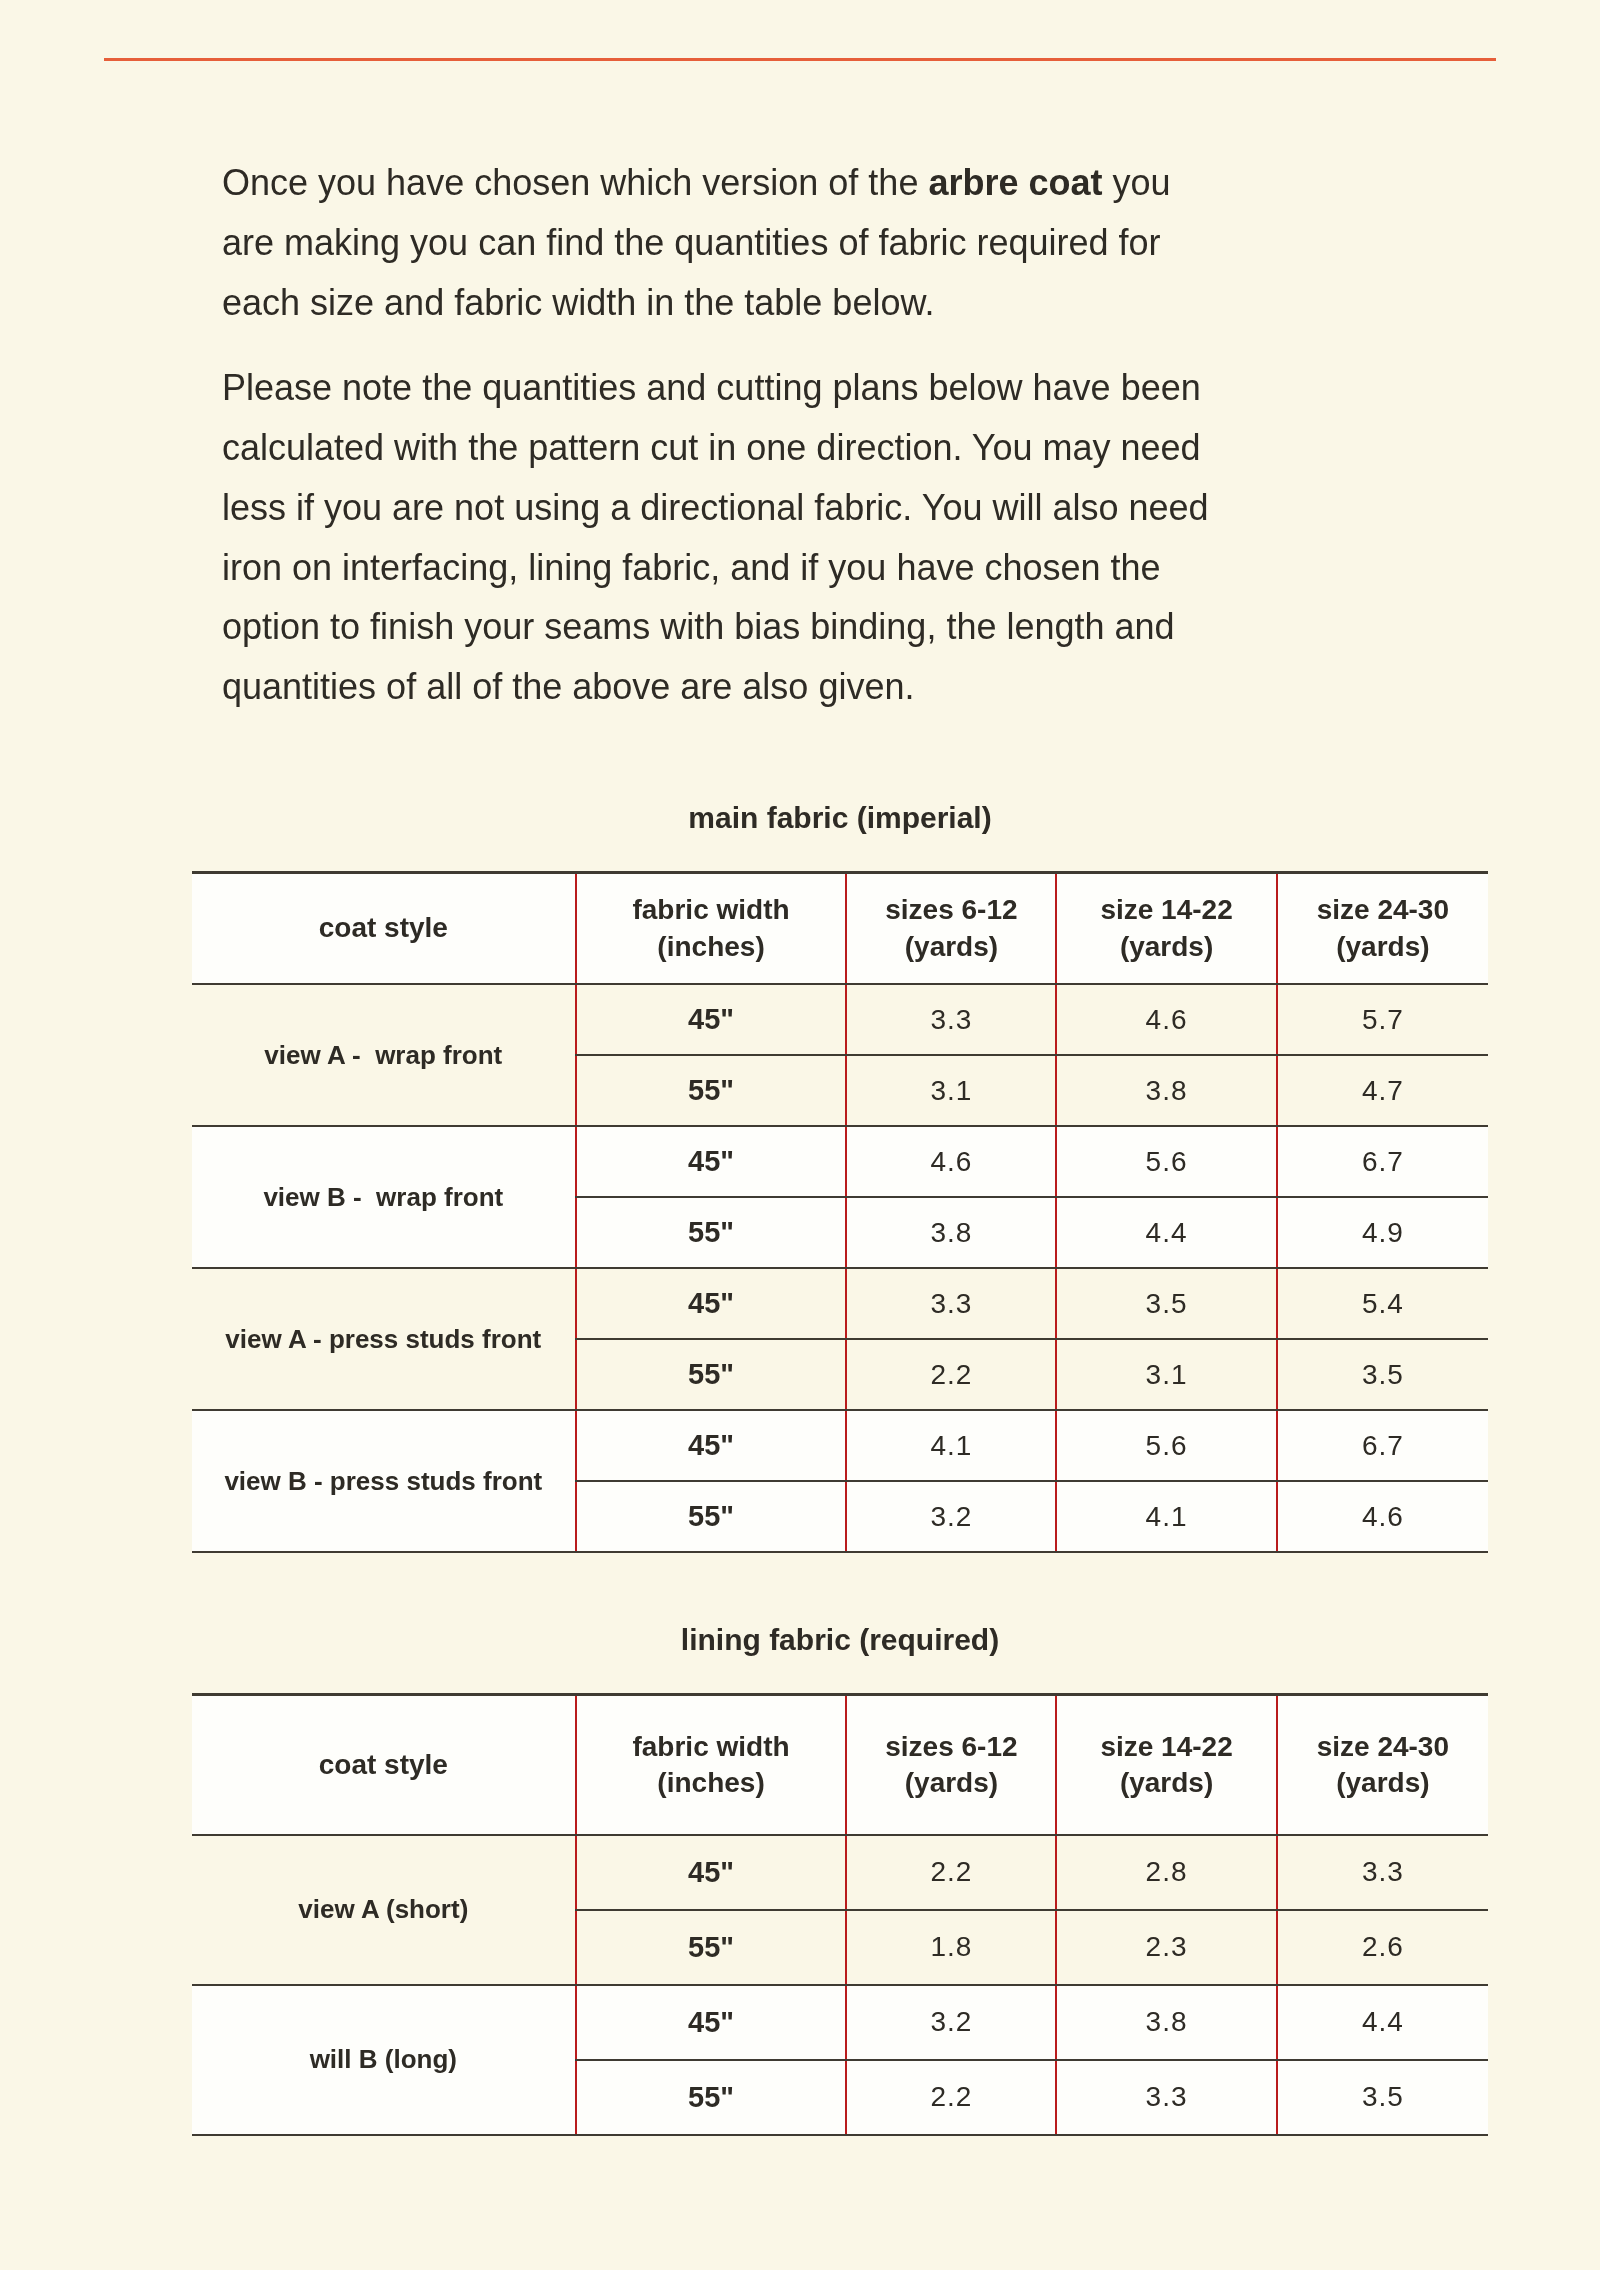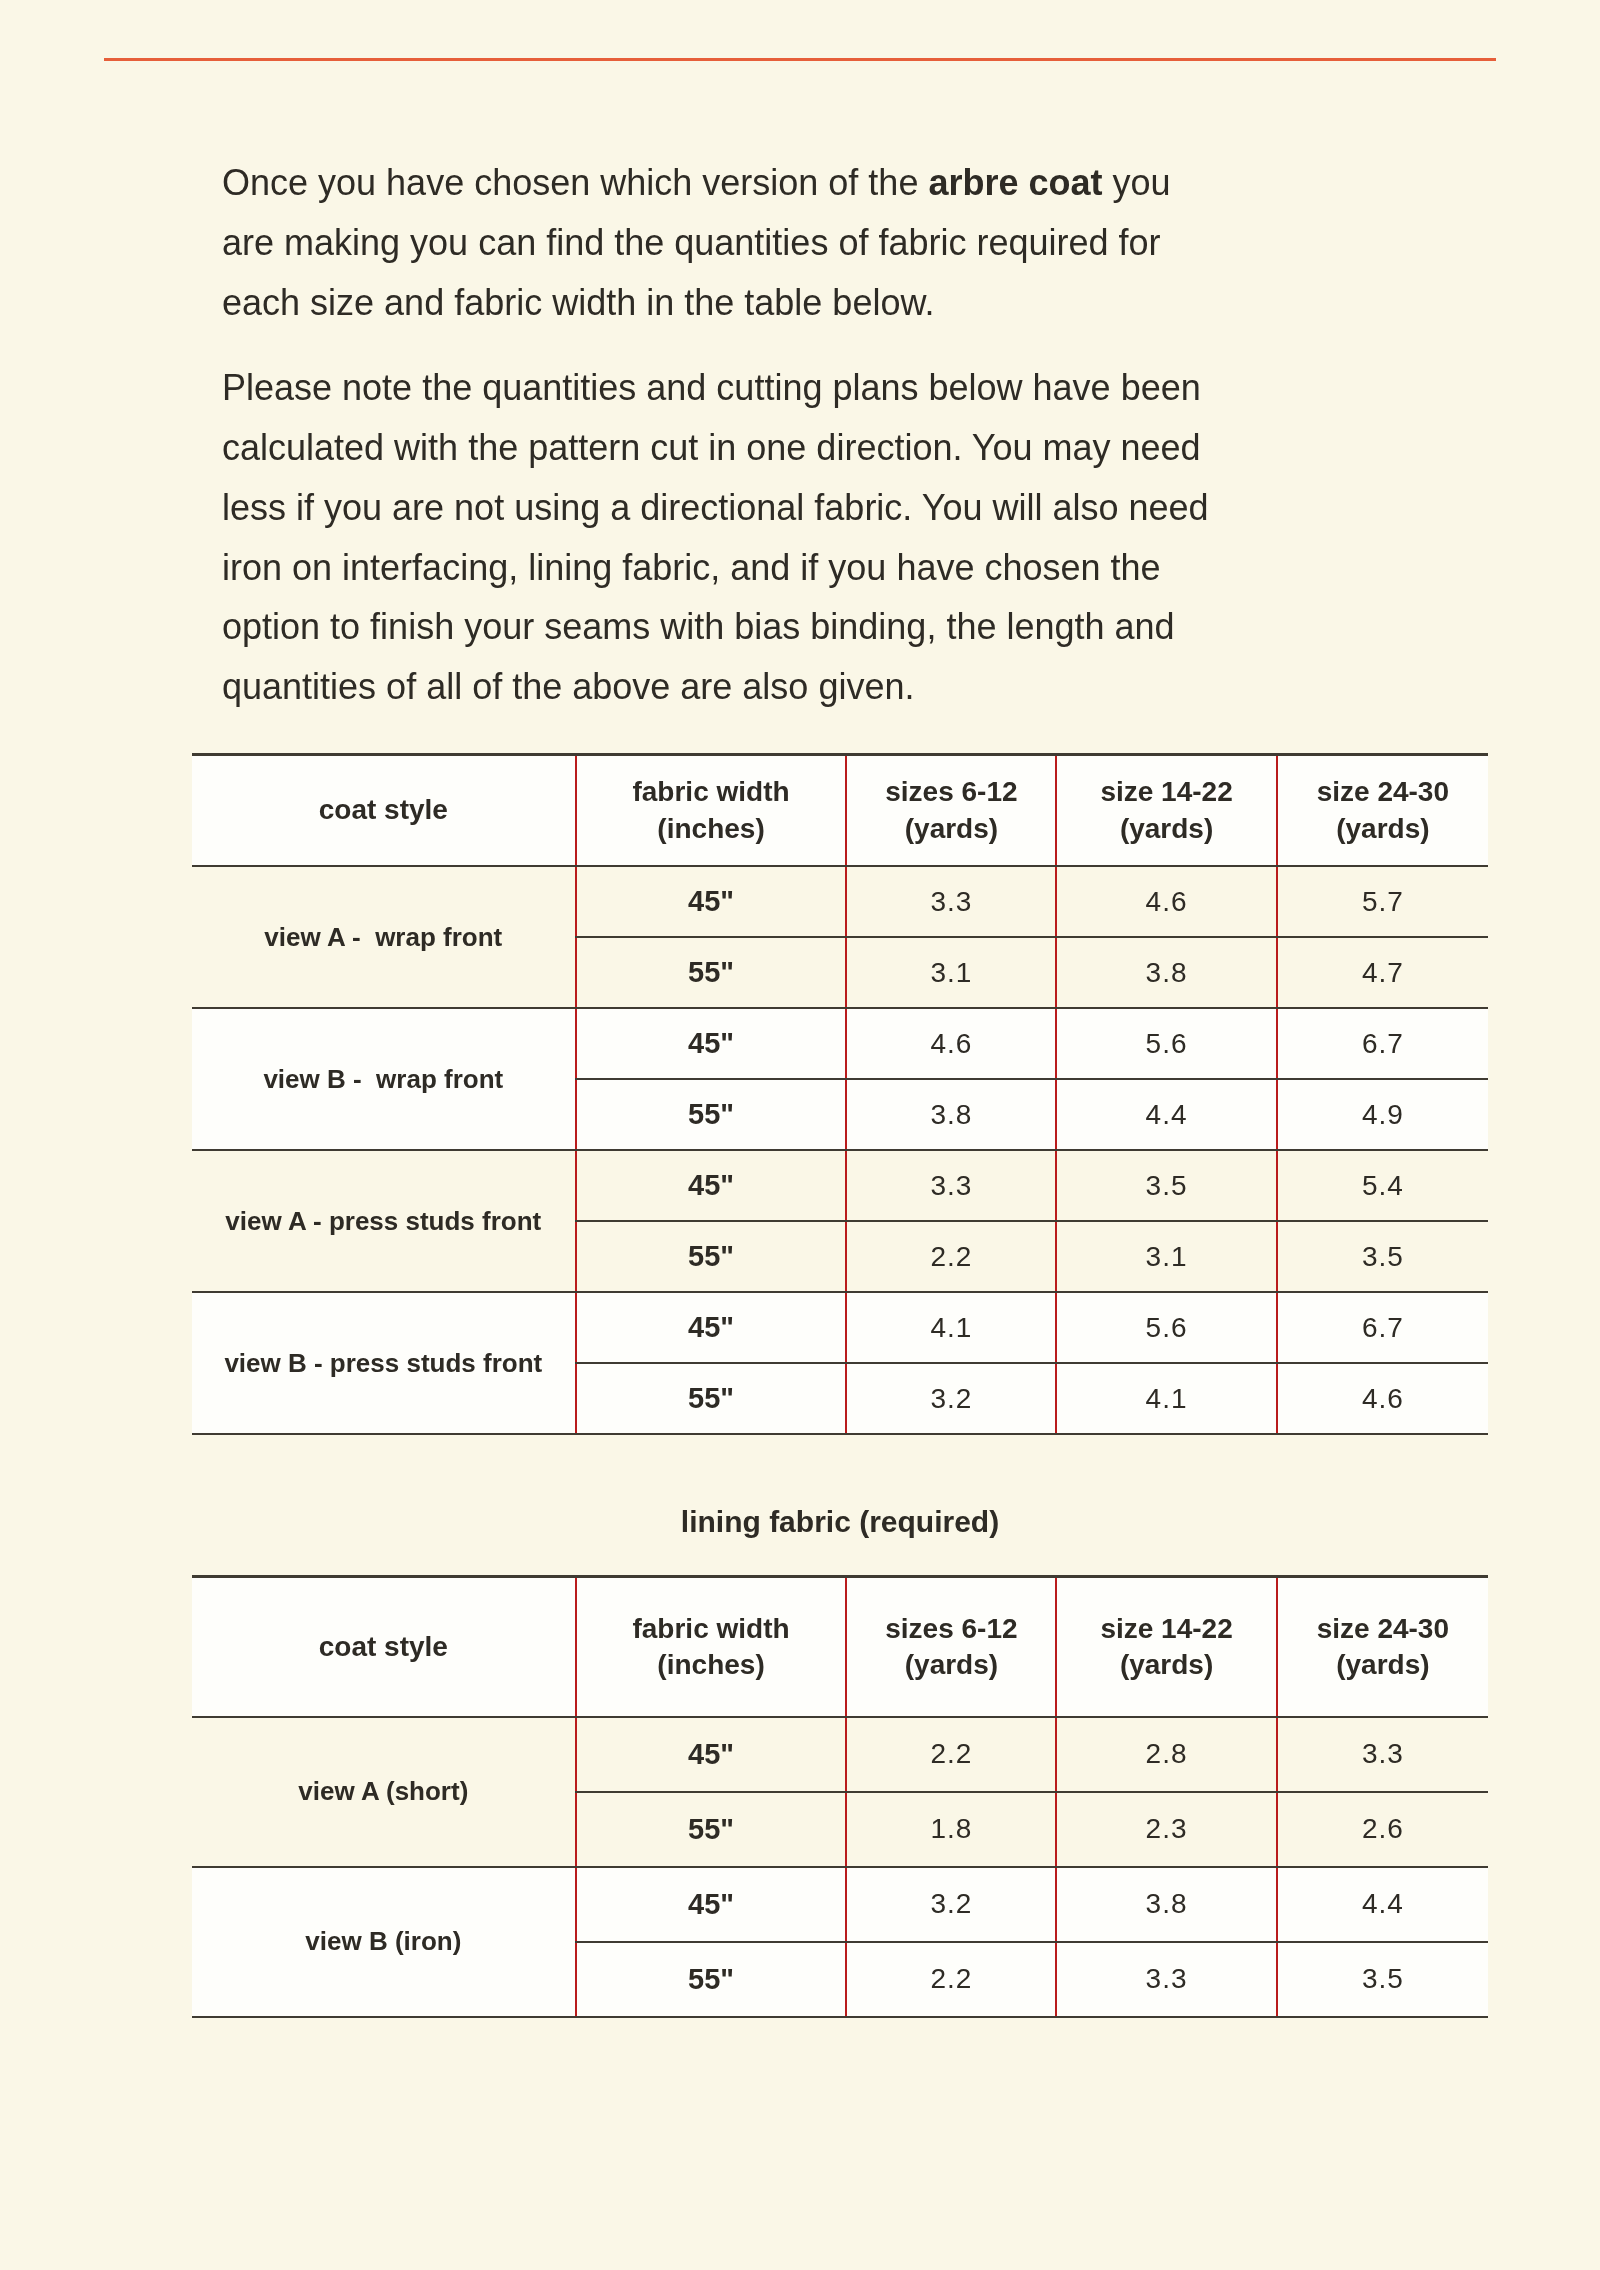--- a/index.html
+++ b/index.html
@@ -94,6 +94,7 @@
   </div>
 
   <div class="table-block">
+    <div class="table-heading heading-main">main fabric (imperial)</div>
     <table class="main">
       <colgroup>
         <col style="width:29.6%">

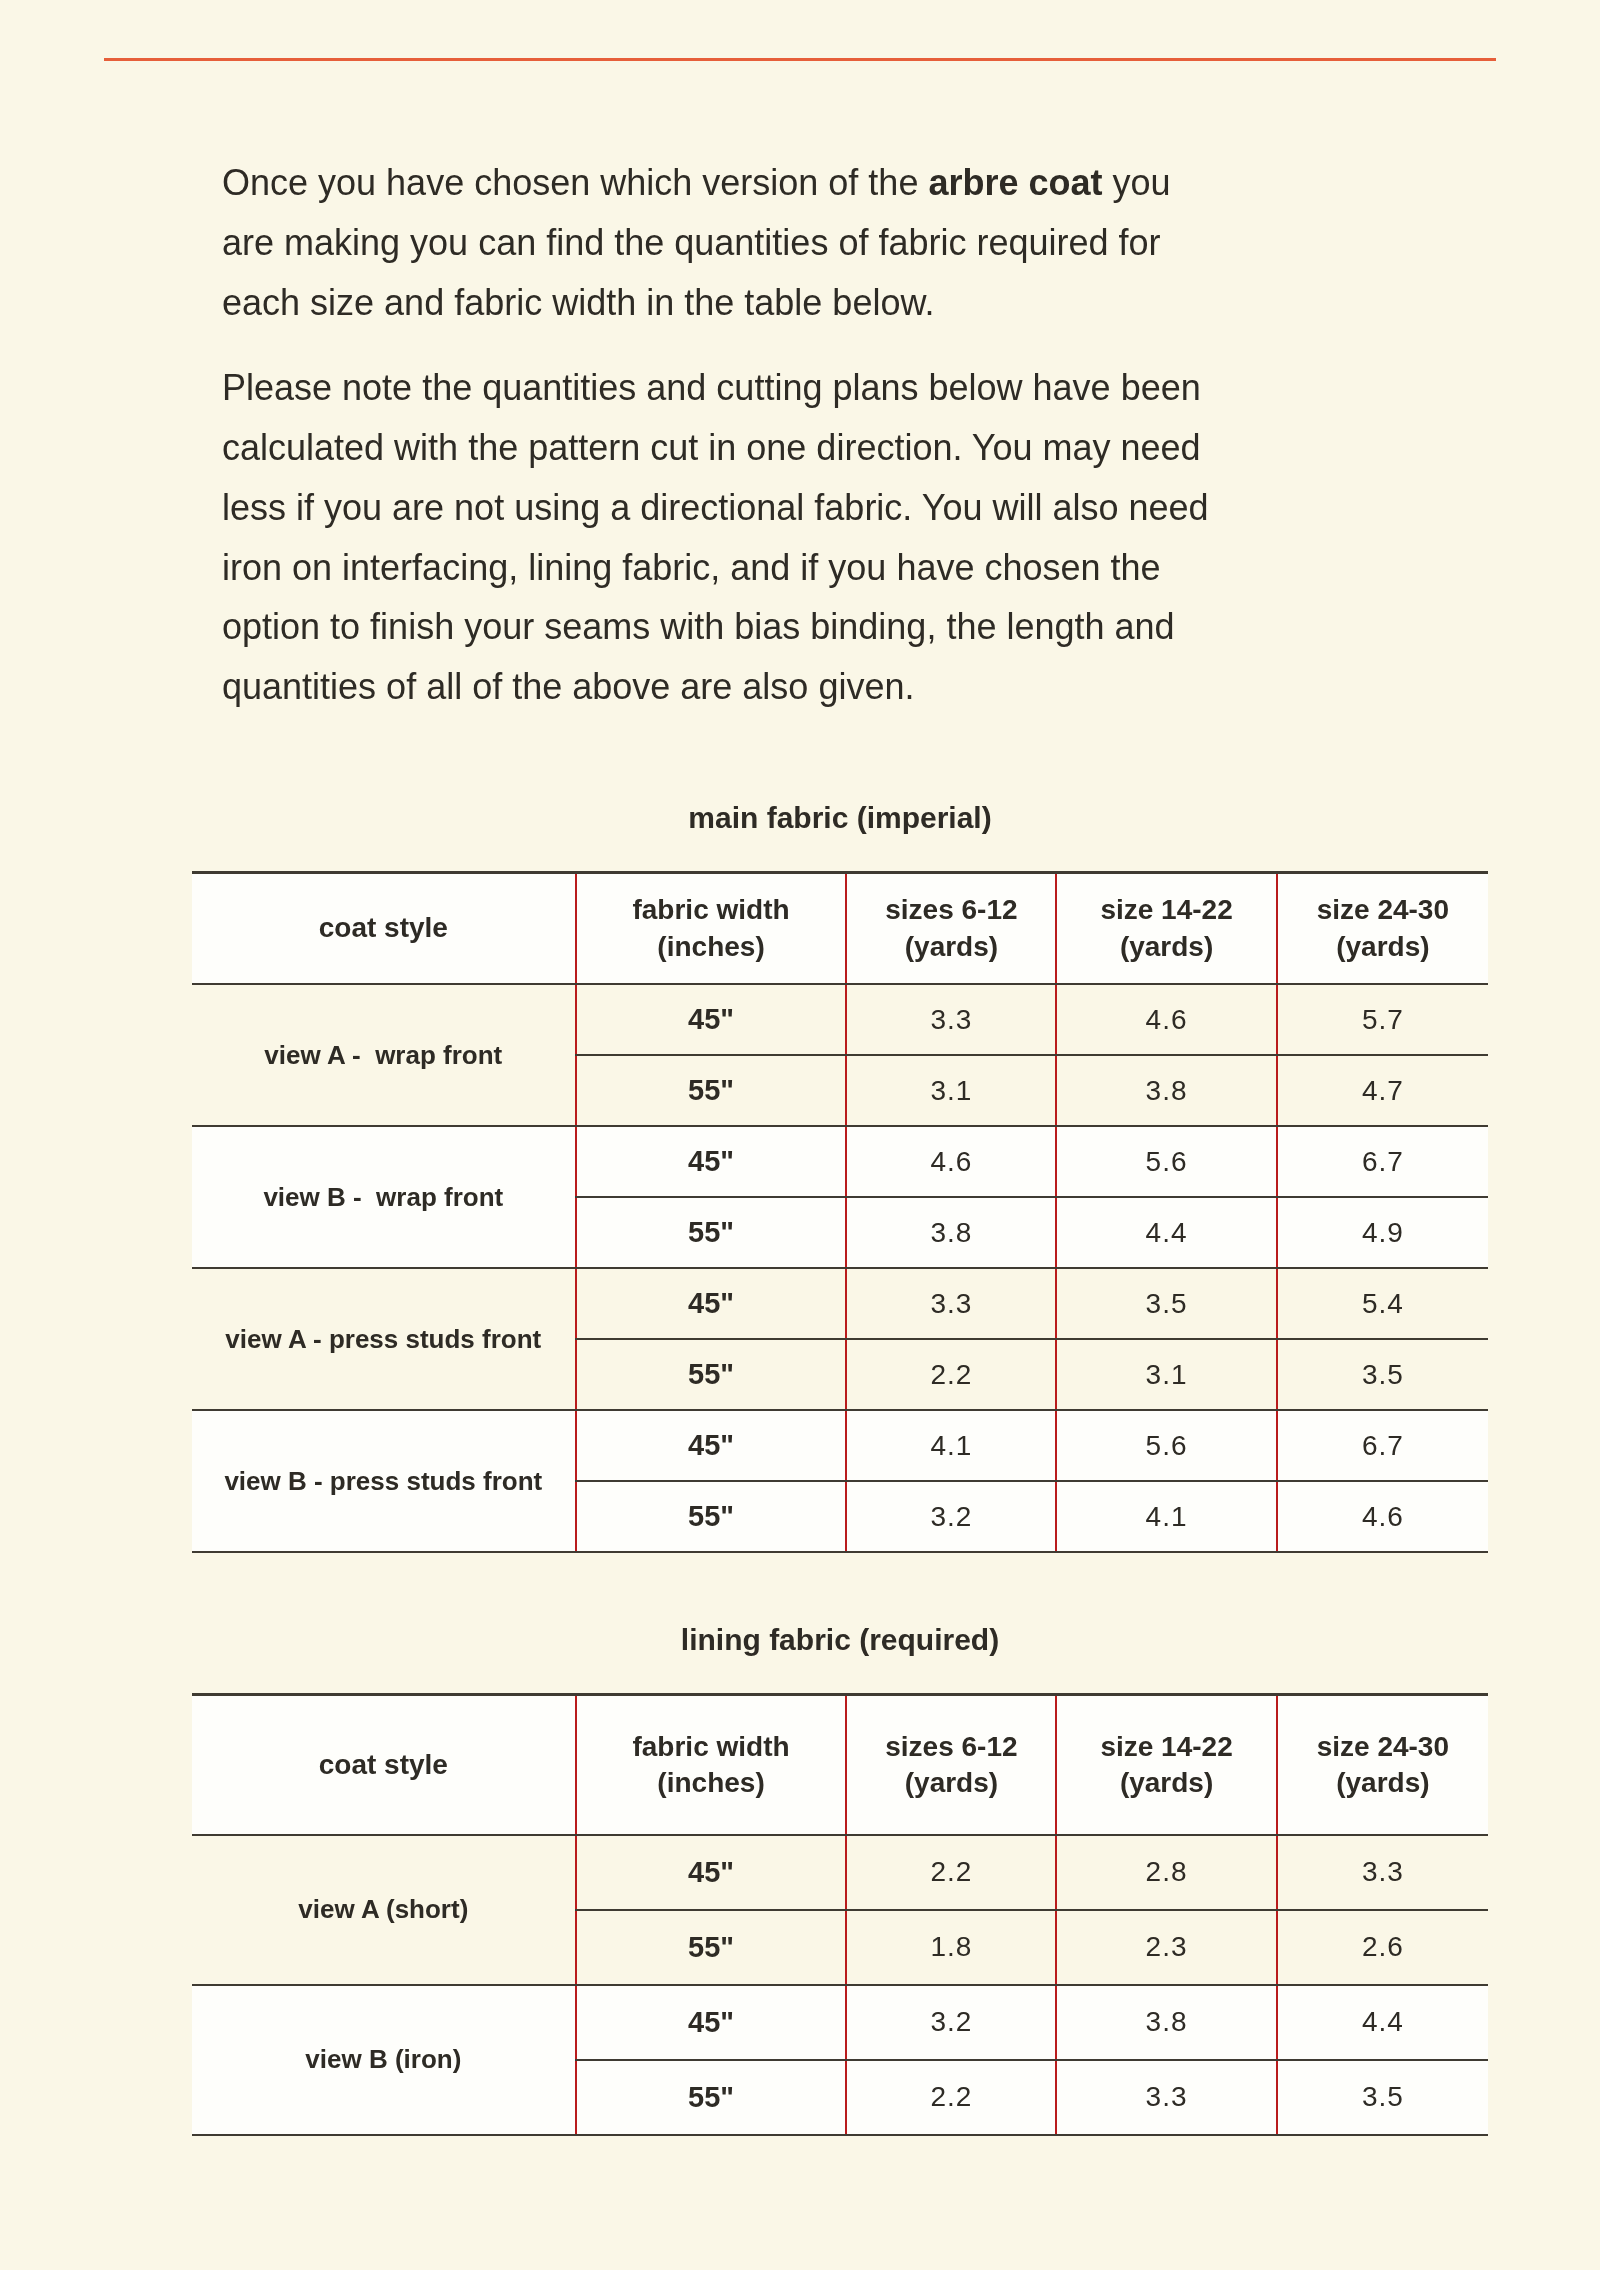--- a/index.html
+++ b/index.html
@@ -219,7 +219,7 @@
       </tbody>
       <tbody class="white">
         <tr>
-          <td class="style" rowspan="2">view B (iron)</td>
+          <td class="style" rowspan="2">will B (long)</td>
           <td class="w">45"</td>
           <td class="v">3.2</td>
           <td class="v">3.8</td>

